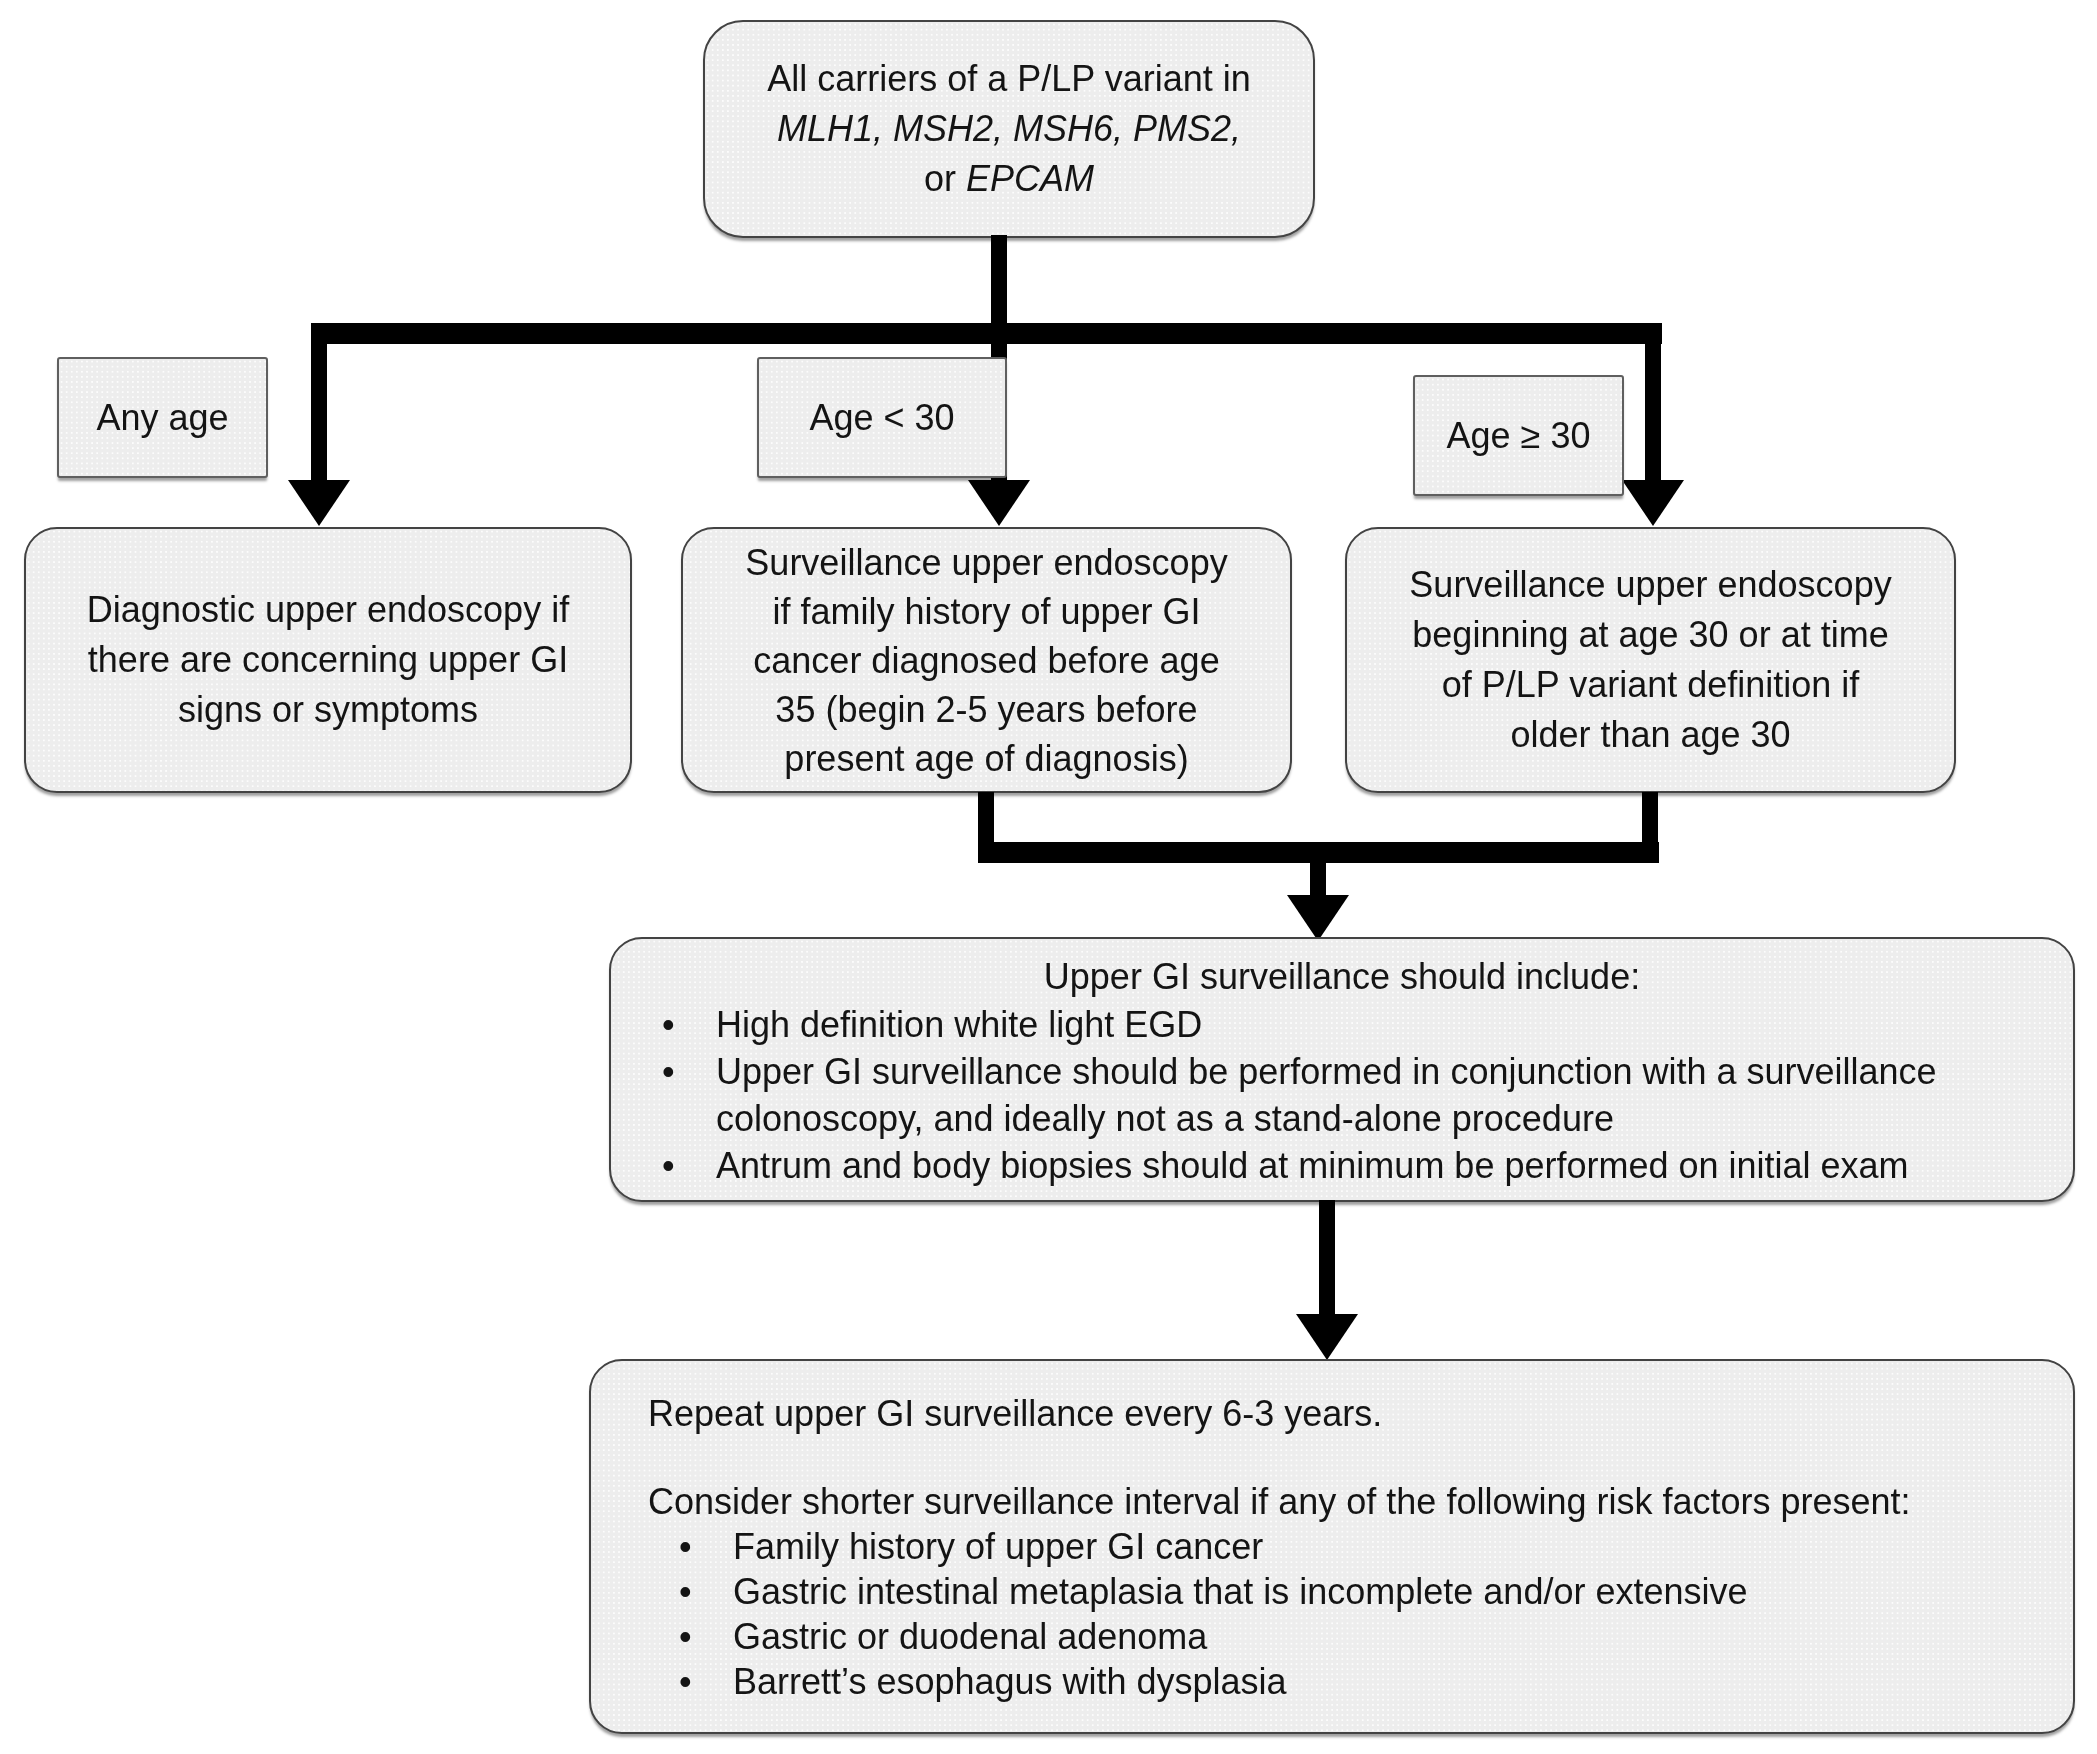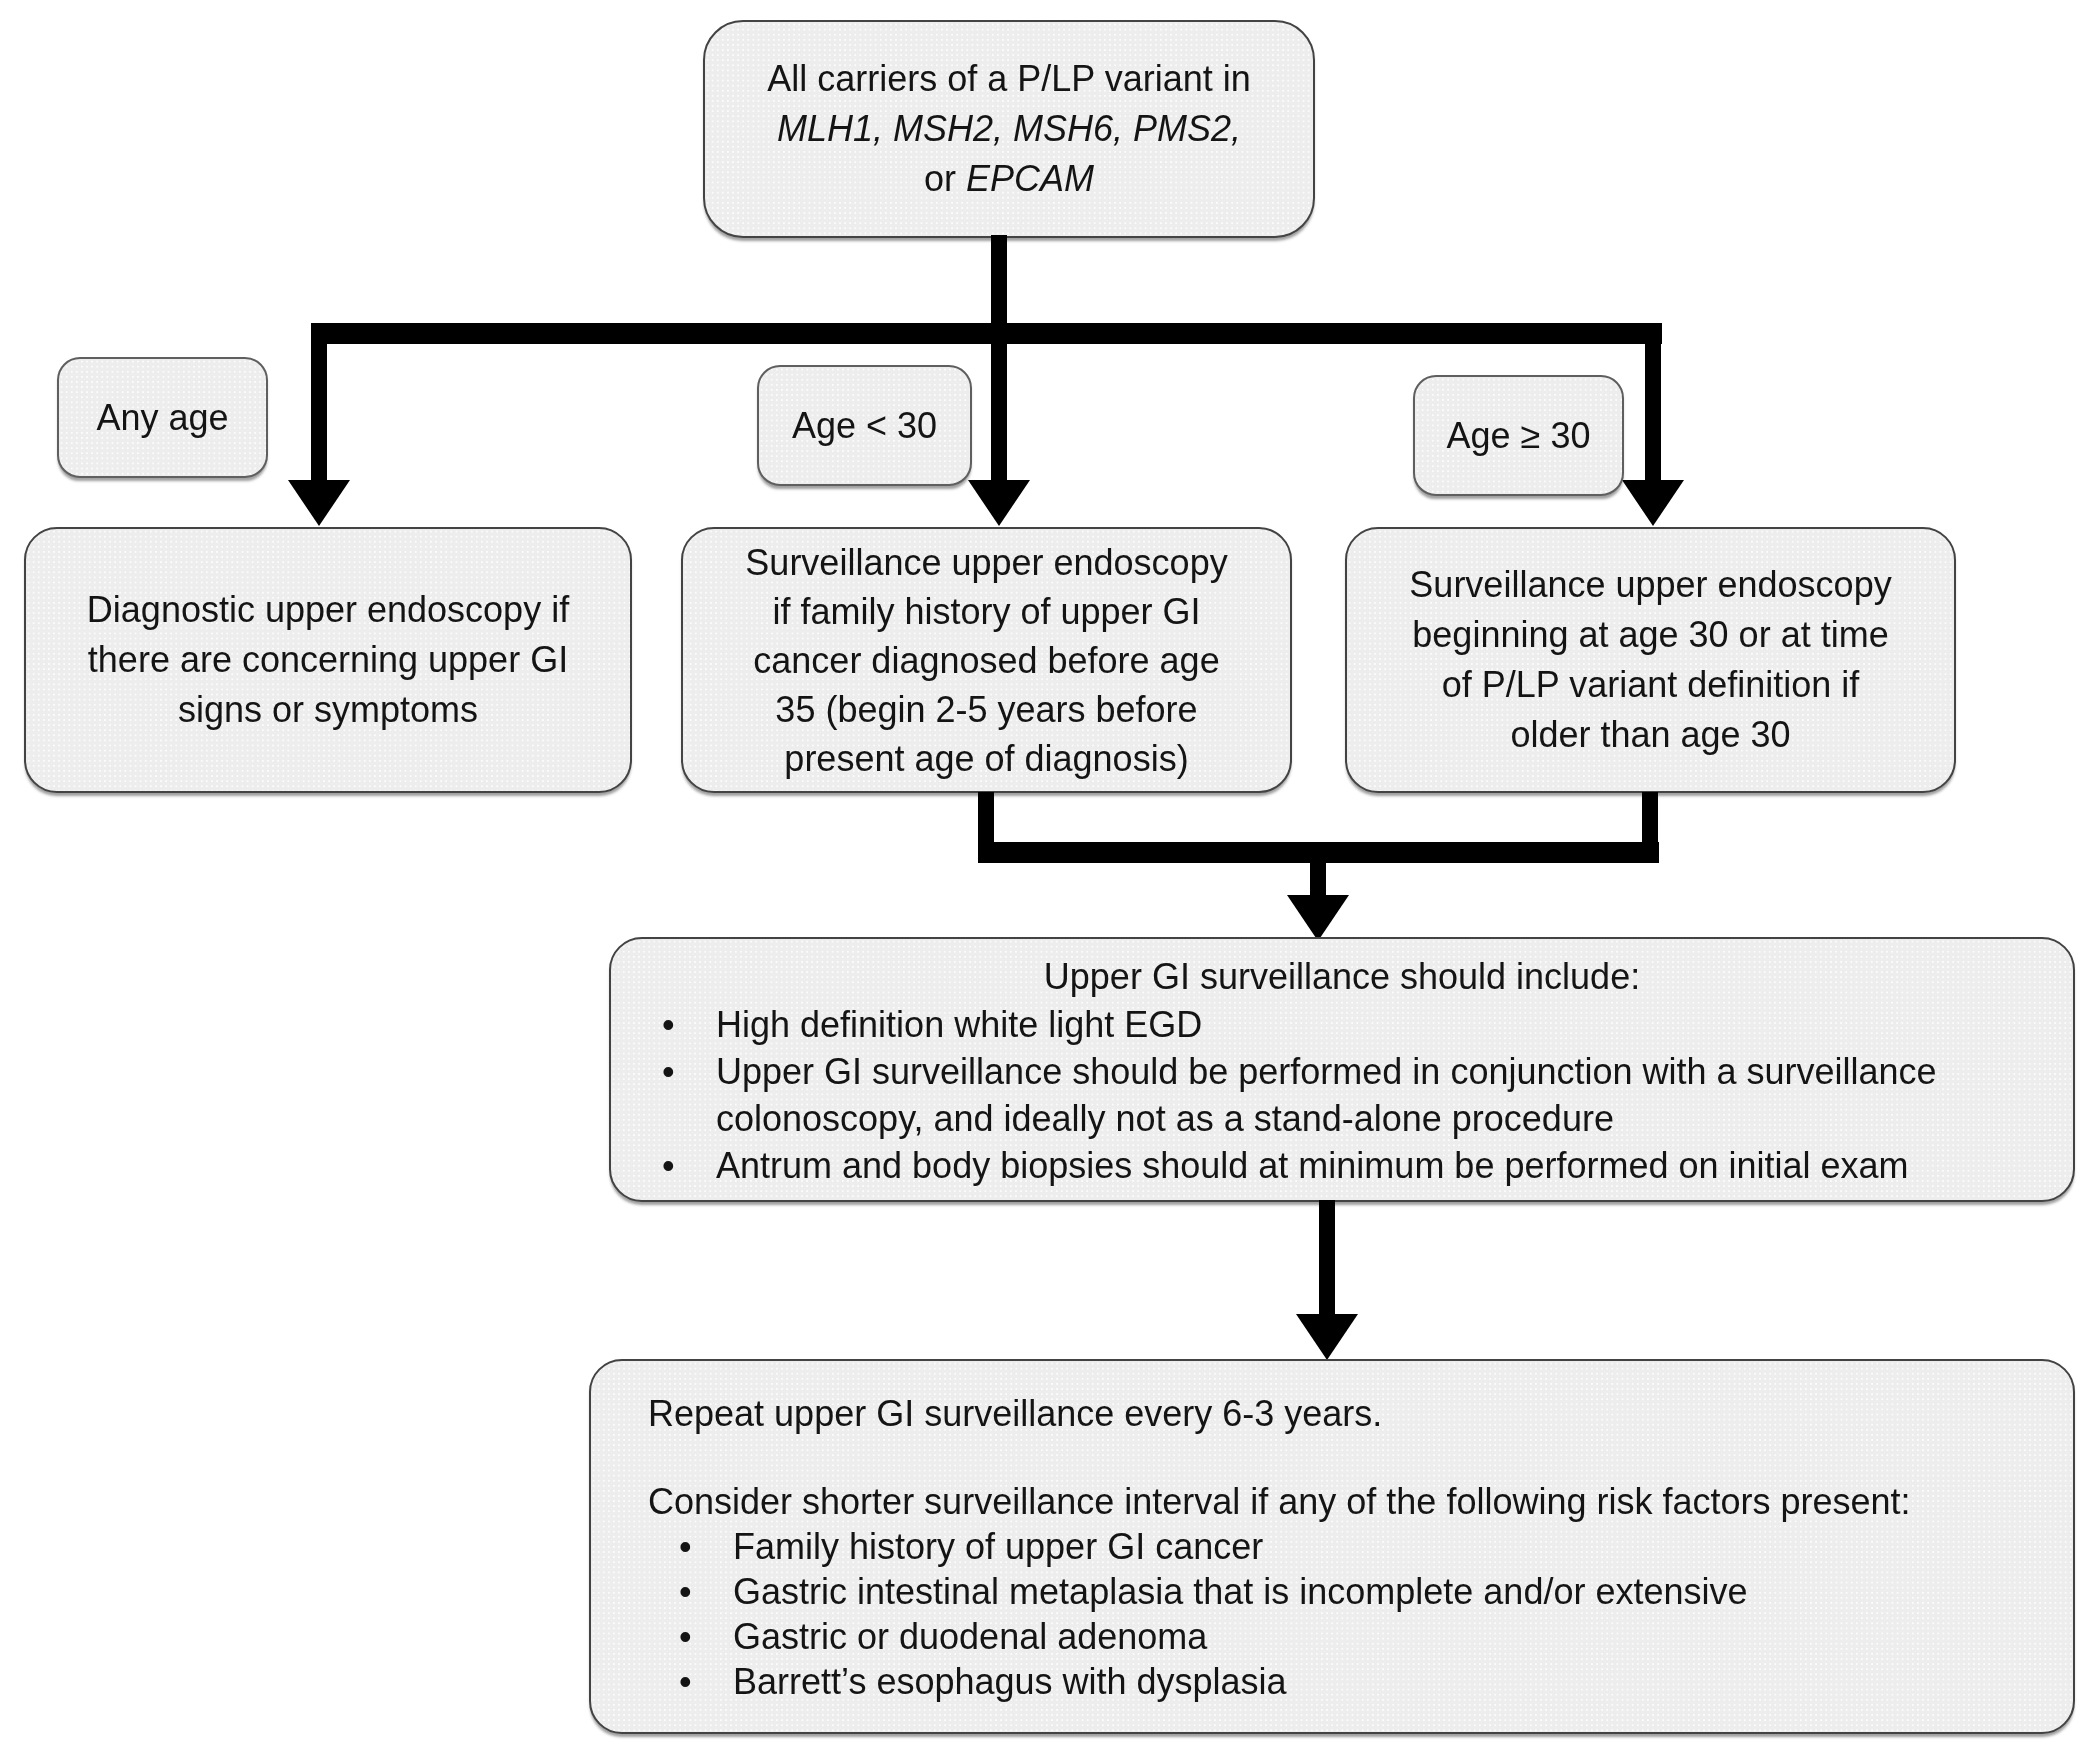--- a/index.html
+++ b/index.html
@@ -17,7 +17,7 @@
     display:flex;flex-direction:column;justify-content:center;
     text-align:center;font-size:36px;line-height:50px;
   }
-  .label-node{border-width:2.3px;border-color:#5f5f5f;border-radius:23px;line-height:100%;}
+  .label-node{border-width:2.3px;border-color:#5f5f5f;border-radius:3px;line-height:100%;}
   .big-radius{border-radius:40px;}
   .align-left{justify-content:flex-start;text-align:left;line-height:46px;}
   .shaft,.hbar{position:absolute;background:#000;}

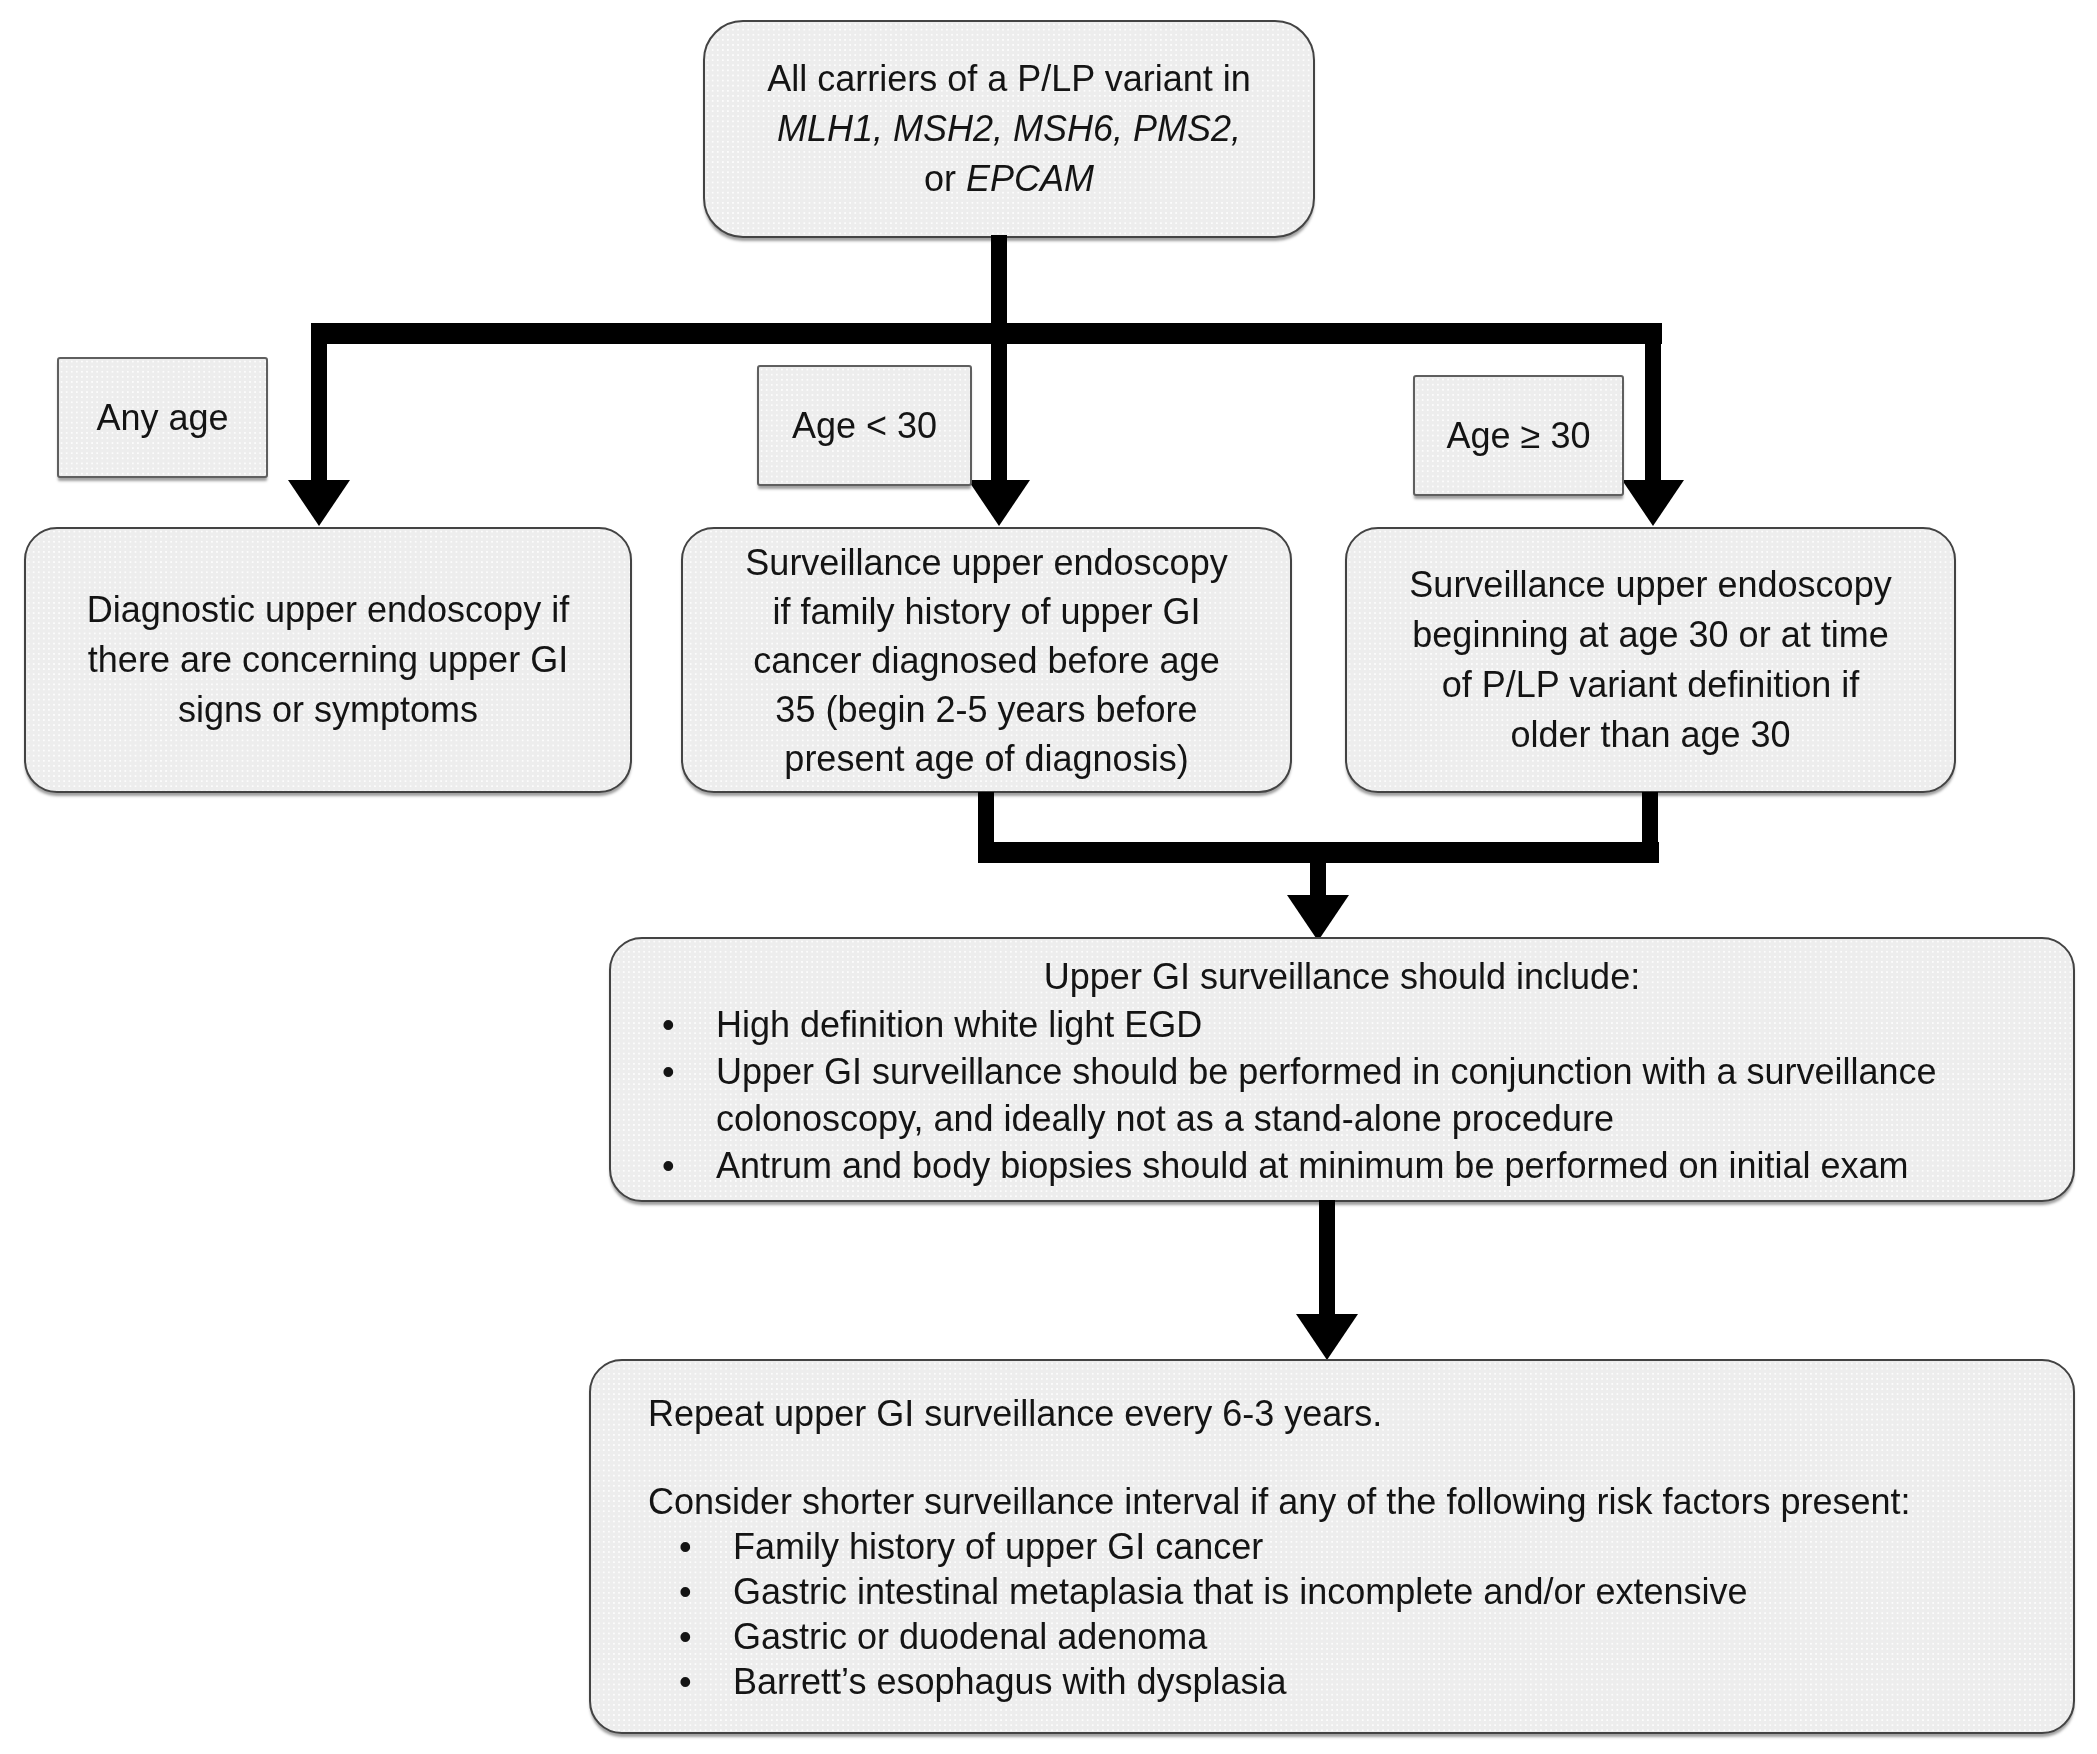--- a/index.html
+++ b/index.html
@@ -62,7 +62,7 @@
   <div class="node label-node" style="left:57px;top:357px;width:211px;height:121px;">
     <div>Any age</div>
   </div>
-  <div class="node label-node" style="left:757px;top:365px;width:215px;height:121px;">
+  <div class="node label-node" style="left:757px;top:357px;width:250px;height:121px;">
     <div>Age &lt; 30</div>
   </div>
   <div class="node label-node" style="left:1413px;top:375px;width:211px;height:121px;align-items:center;">

